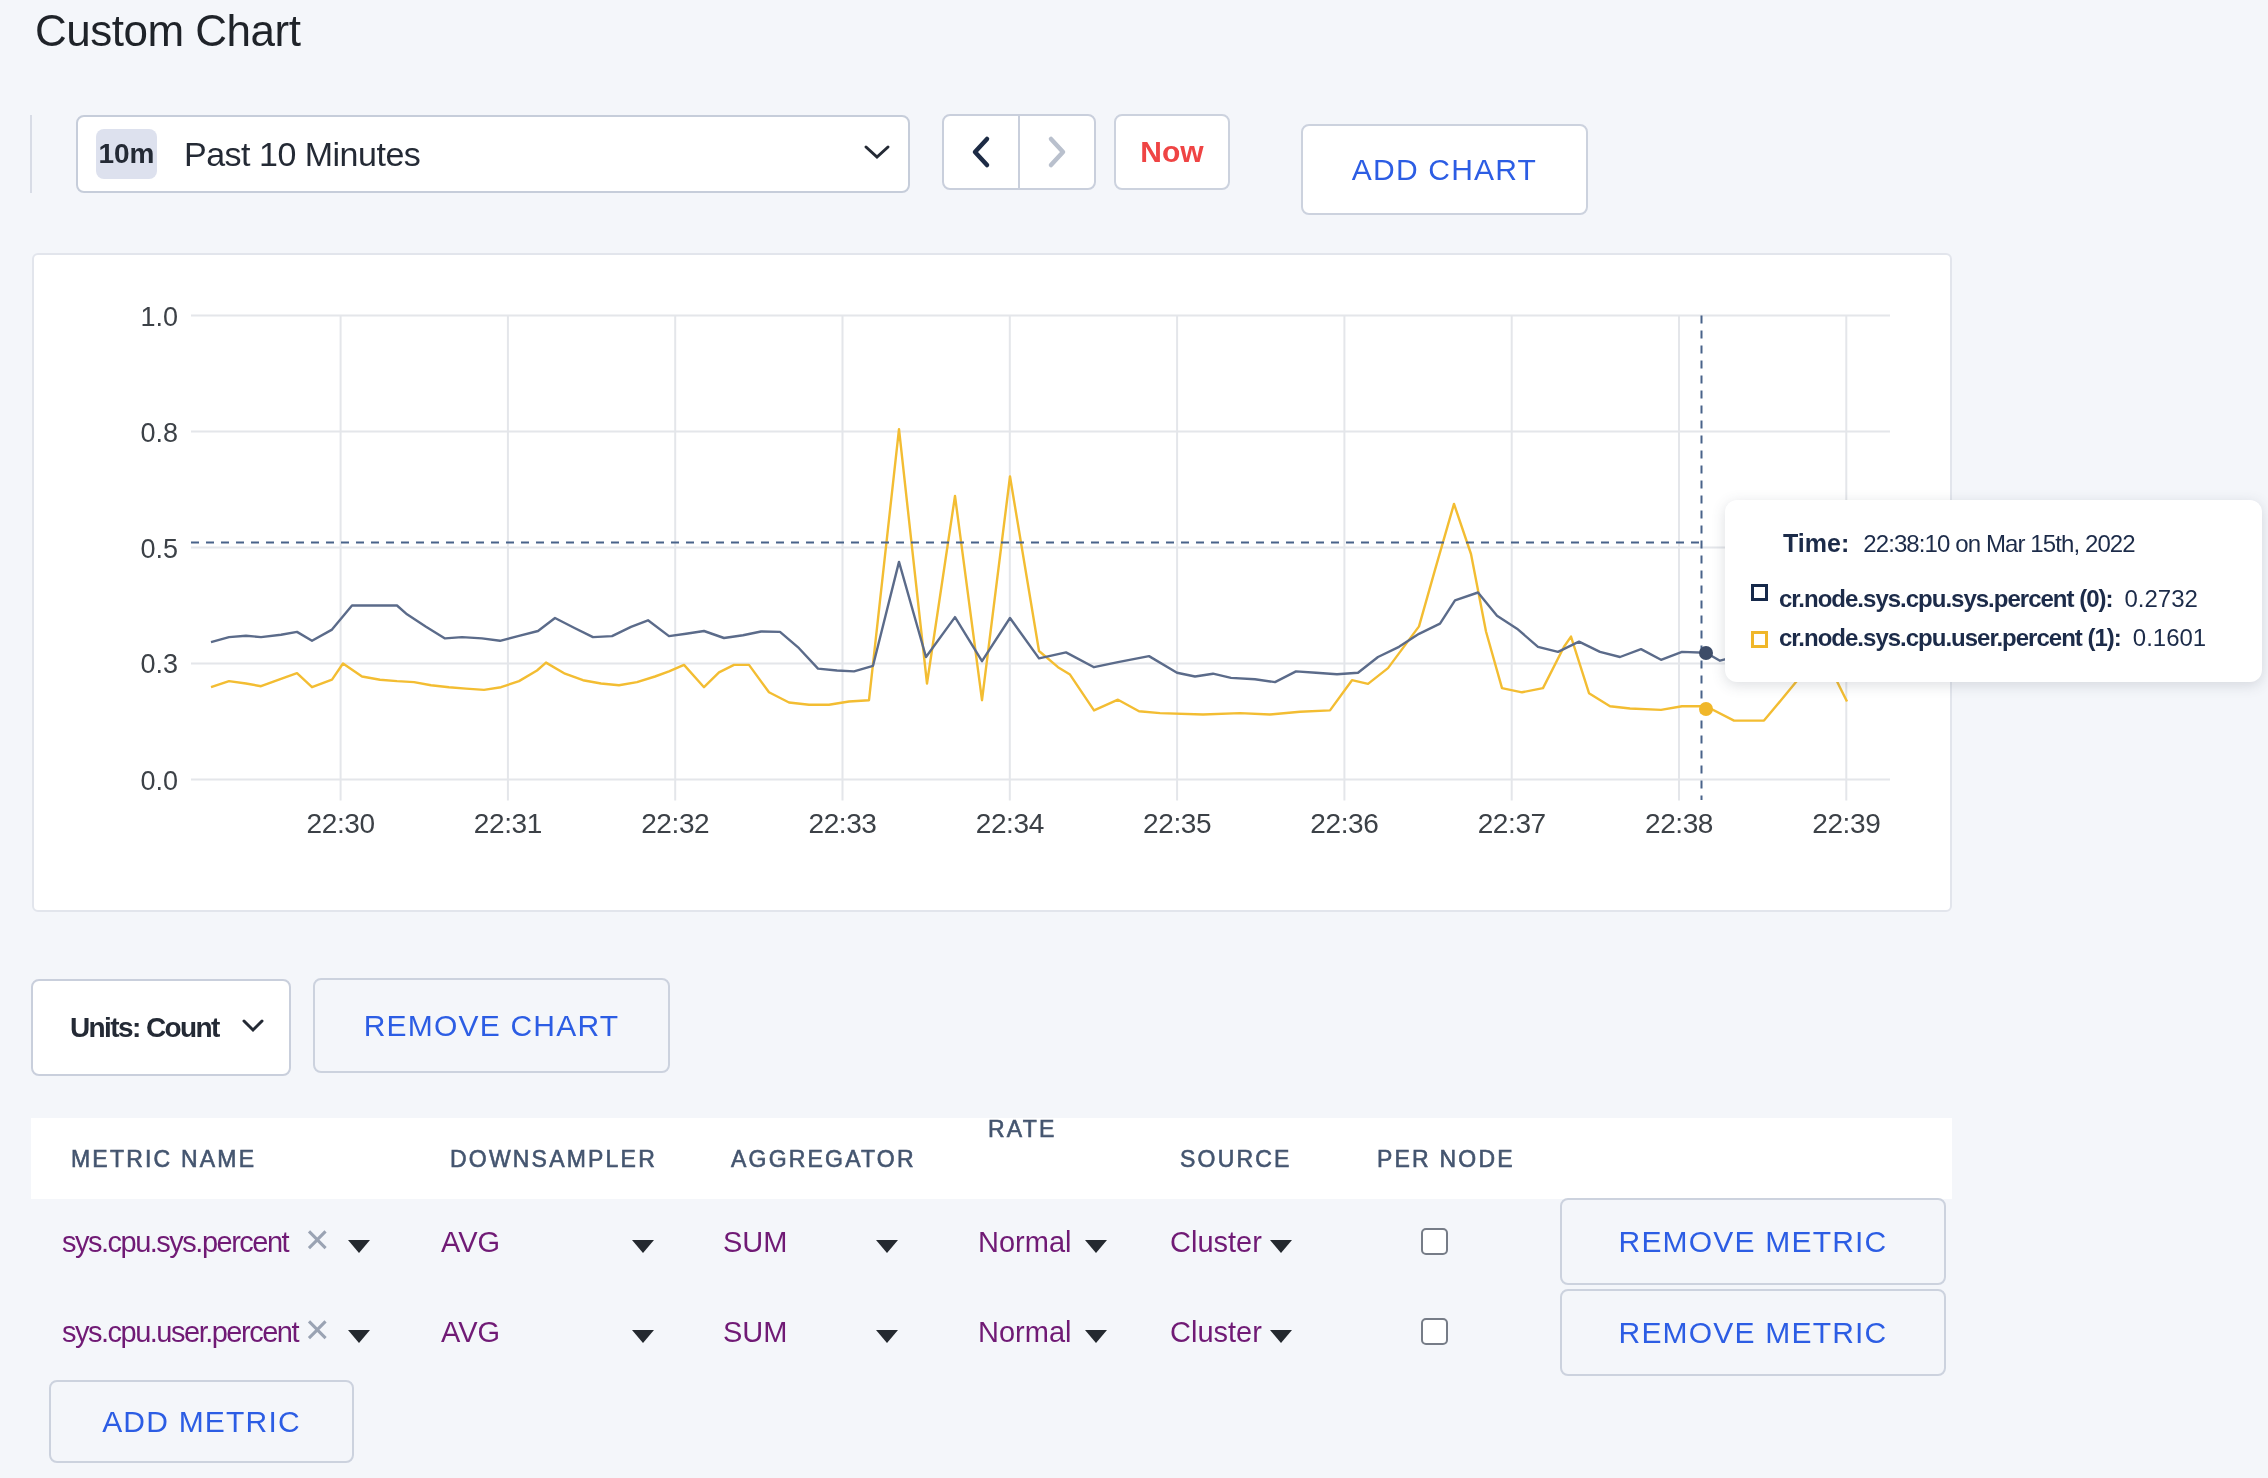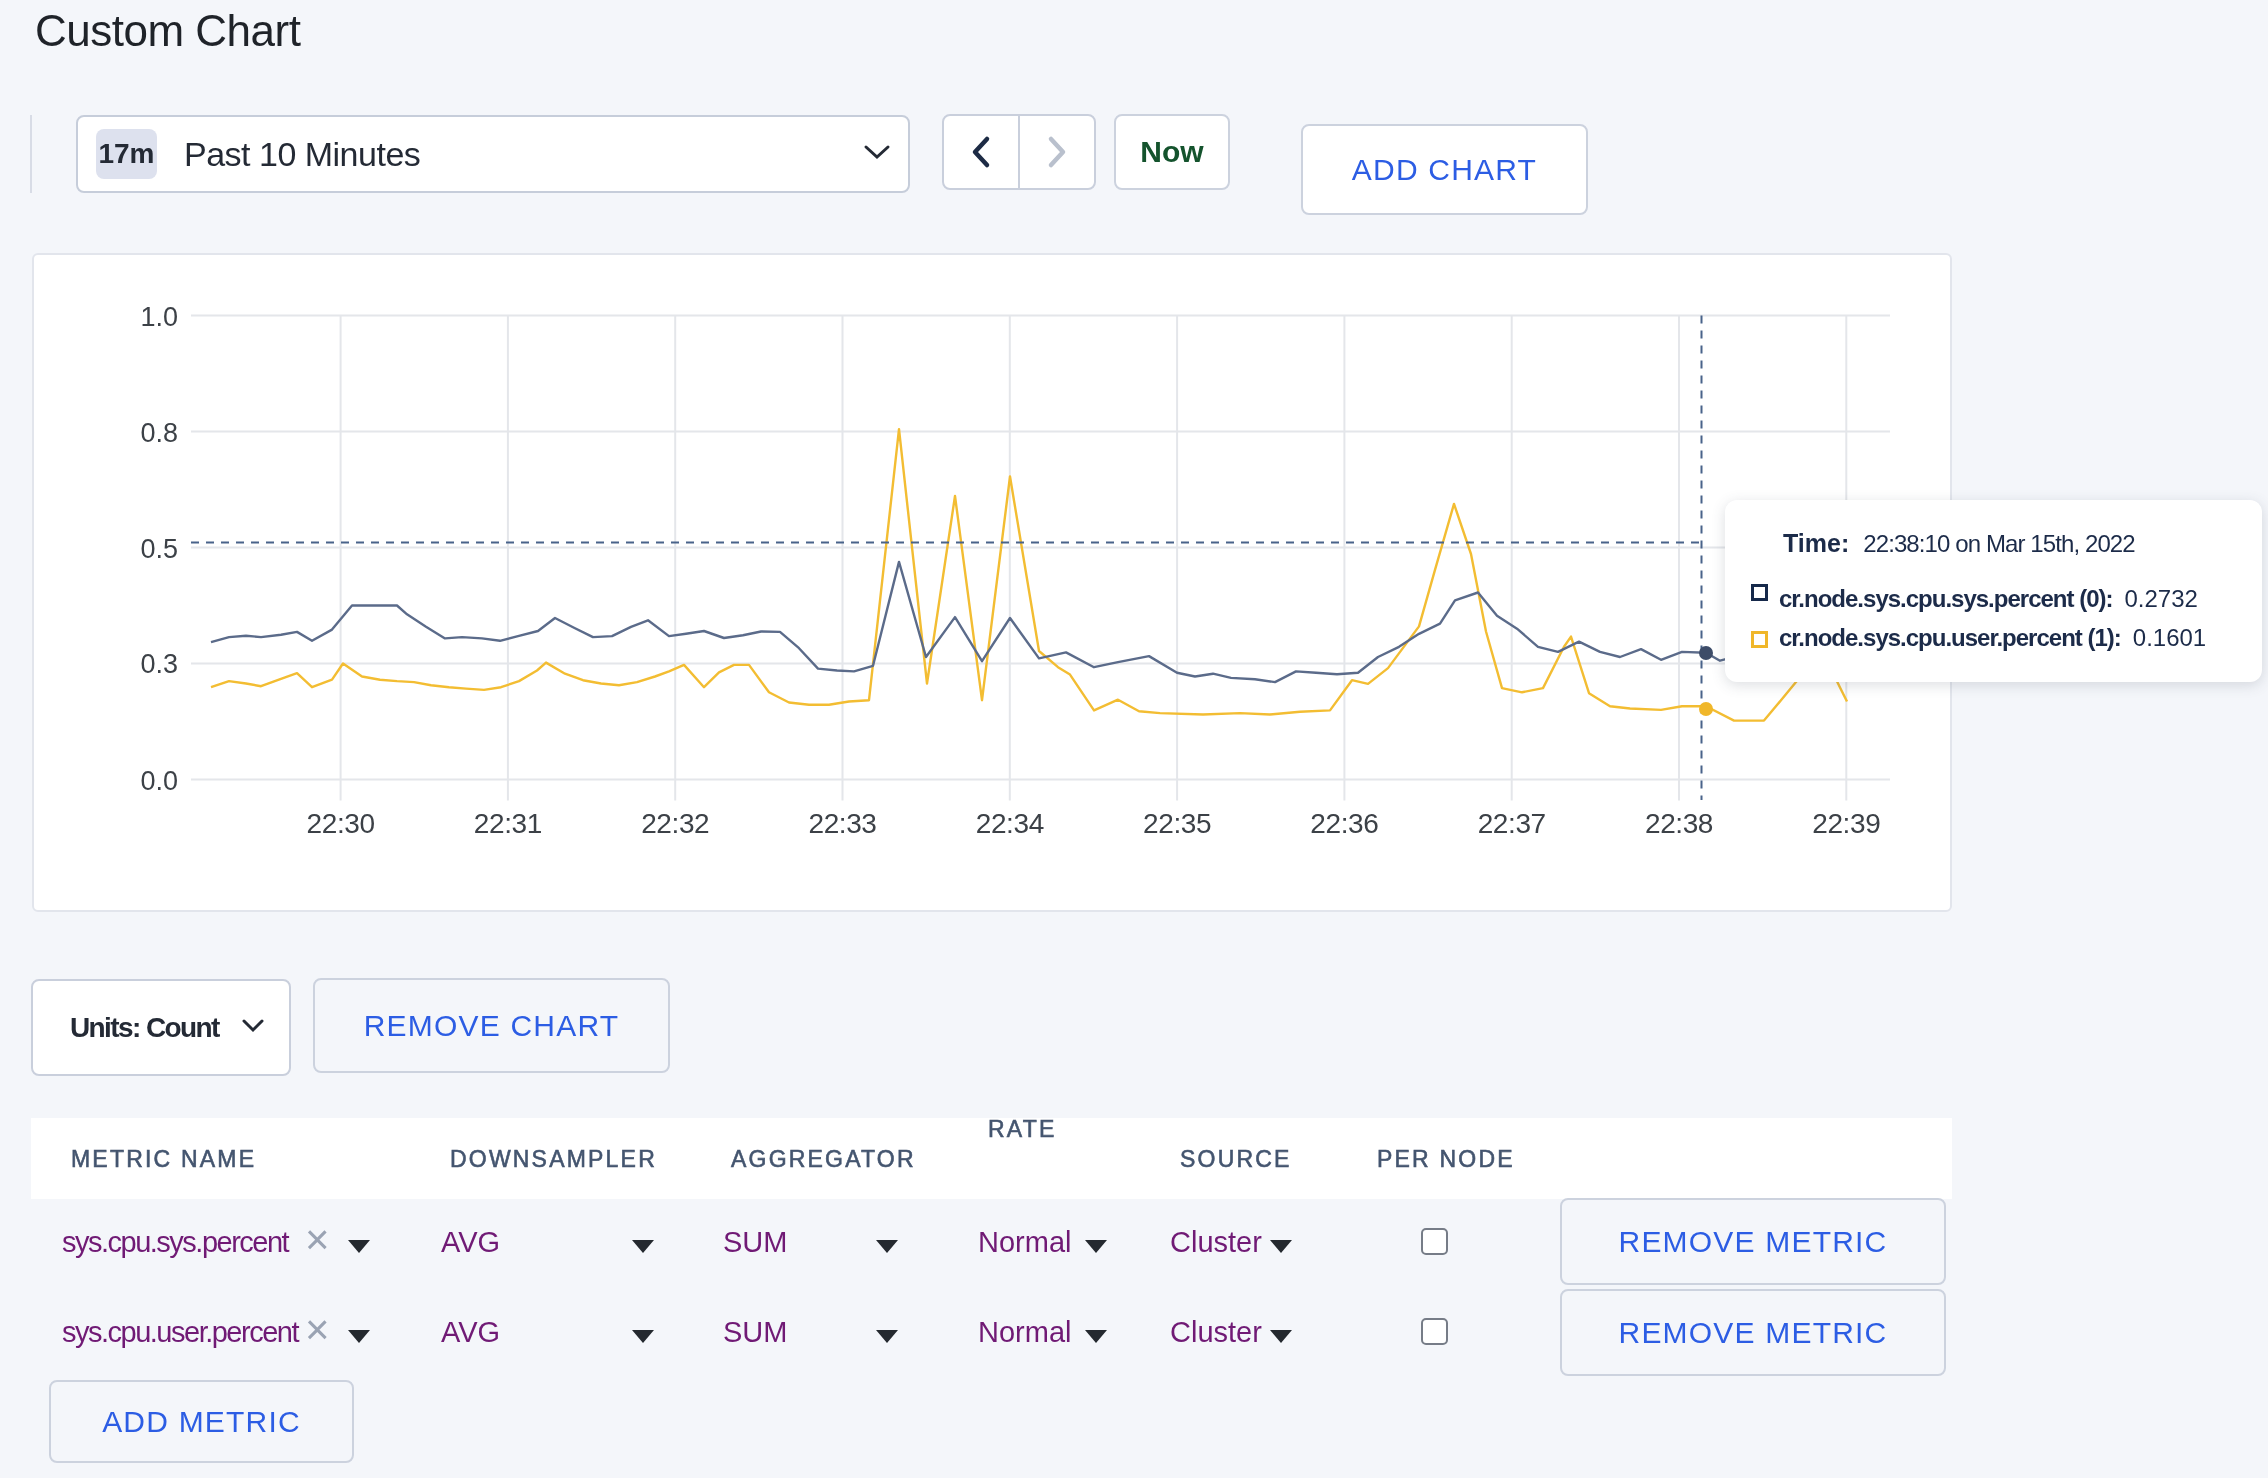--- a/index.html
+++ b/index.html
@@ -19,7 +19,7 @@
 
 <div class="abs" style="left:30px; top:115px; width:2px; height:78px; background:#d8dce6;"></div>
 <div class="abs" style="left:76px; top:115px; width:834px; height:78px; background:#fff; border:2px solid #c6cdda; border-radius:8px;"></div>
-<div class="abs" style="left:96px; top:129px; width:61px; height:50px; background:#dde1ee; border-radius:8px; display:flex; align-items:center; justify-content:center; font-size:28px; font-weight:700; color:#242a35;">17m</div>
+<div class="abs" style="left:96px; top:129px; width:61px; height:50px; background:#dde1ee; border-radius:8px; display:flex; align-items:center; justify-content:center; font-size:28px; font-weight:700; color:#242a35;">10m</div>
 <div class="abs" style="left:184px; top:115px; height:78px; display:flex; align-items:center; font-size:34px; letter-spacing:-0.5px; color:#242a35;">Past 10 Minutes</div>
 <svg class="abs" style="left:862px; top:142px;" width="30" height="20" viewBox="0 0 30 20">
     <path d="M4 5 L15 15 L26 5" fill="none" stroke="#242a35" stroke-width="3" stroke-linecap="round"></path>

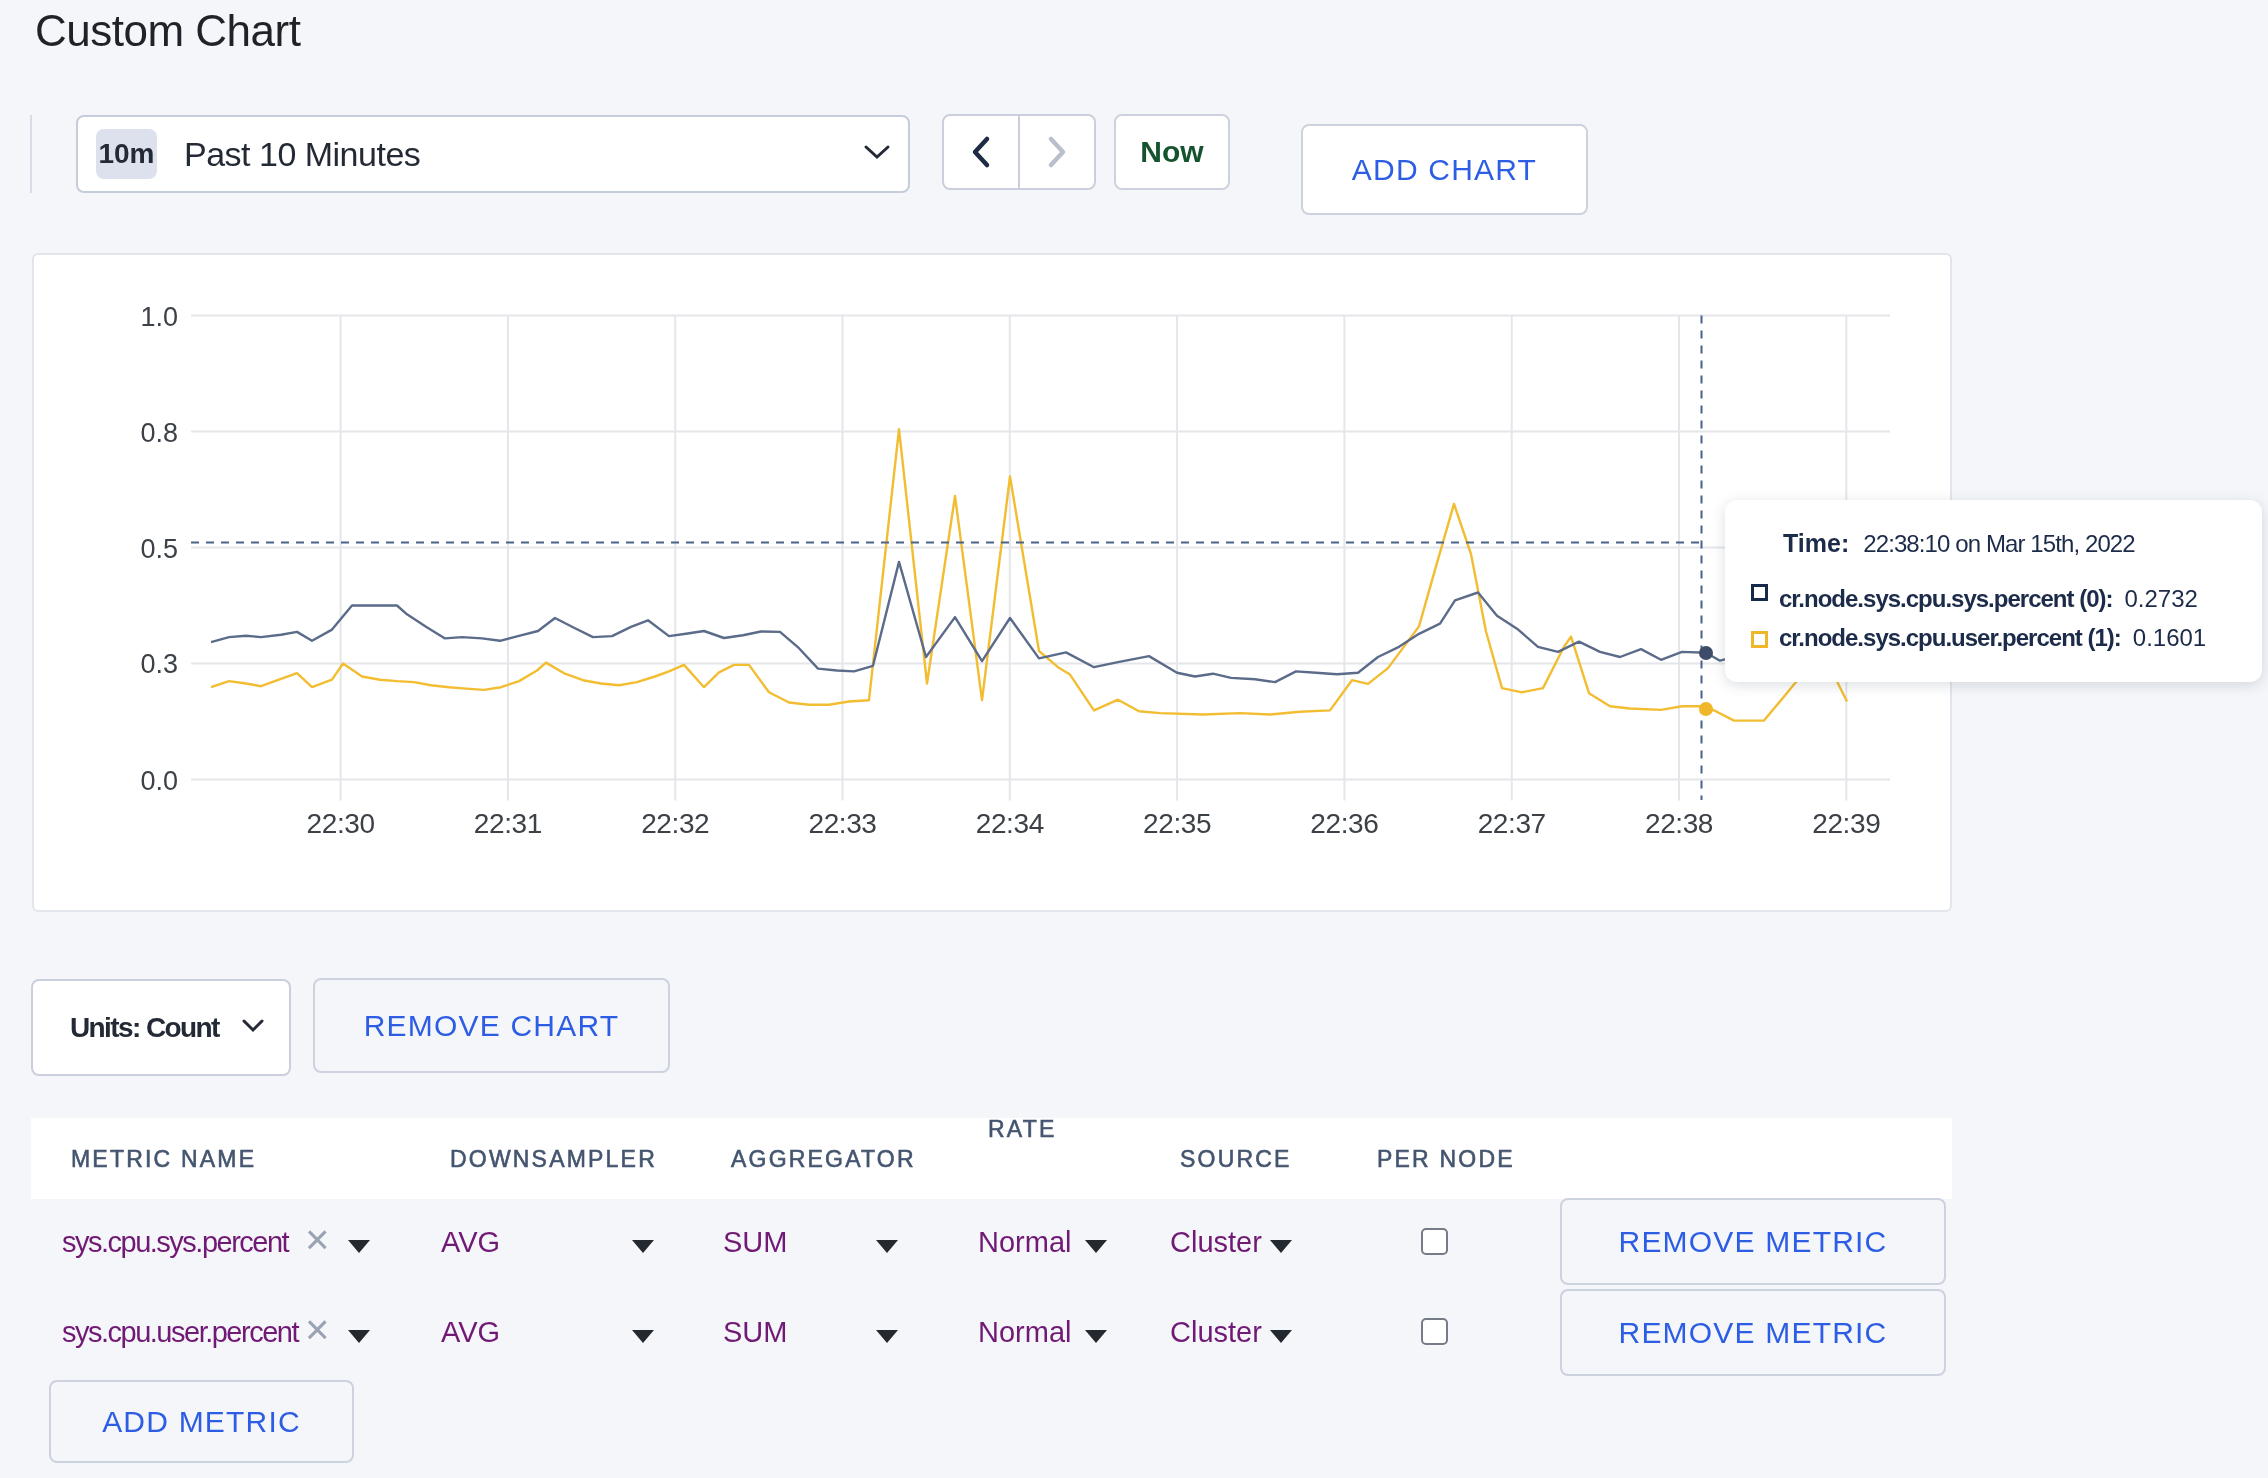--- a/index.html
+++ b/index.html
@@ -34,7 +34,7 @@
     <path d="M7 4 L19 17 L7 30" fill="none" stroke="#b9c0cd" stroke-width="4.5" stroke-linecap="round" stroke-linejoin="round"></path>
   </svg>
 <div class="btn" style="left:1114px; top:114px; width:116px; height:76px; background:#fff;">
-    <span style="font-size:30px; font-weight:600; color:#14532d;">Now</span>
+    <span style="font-size:30px; font-weight:600; color:#ef4444;">Now</span>
   </div>
 <div class="btn" style="left:1301px; top:124px; width:287px; height:91px; background:#fff;">
     <span class="bluetext">ADD CHART</span>

